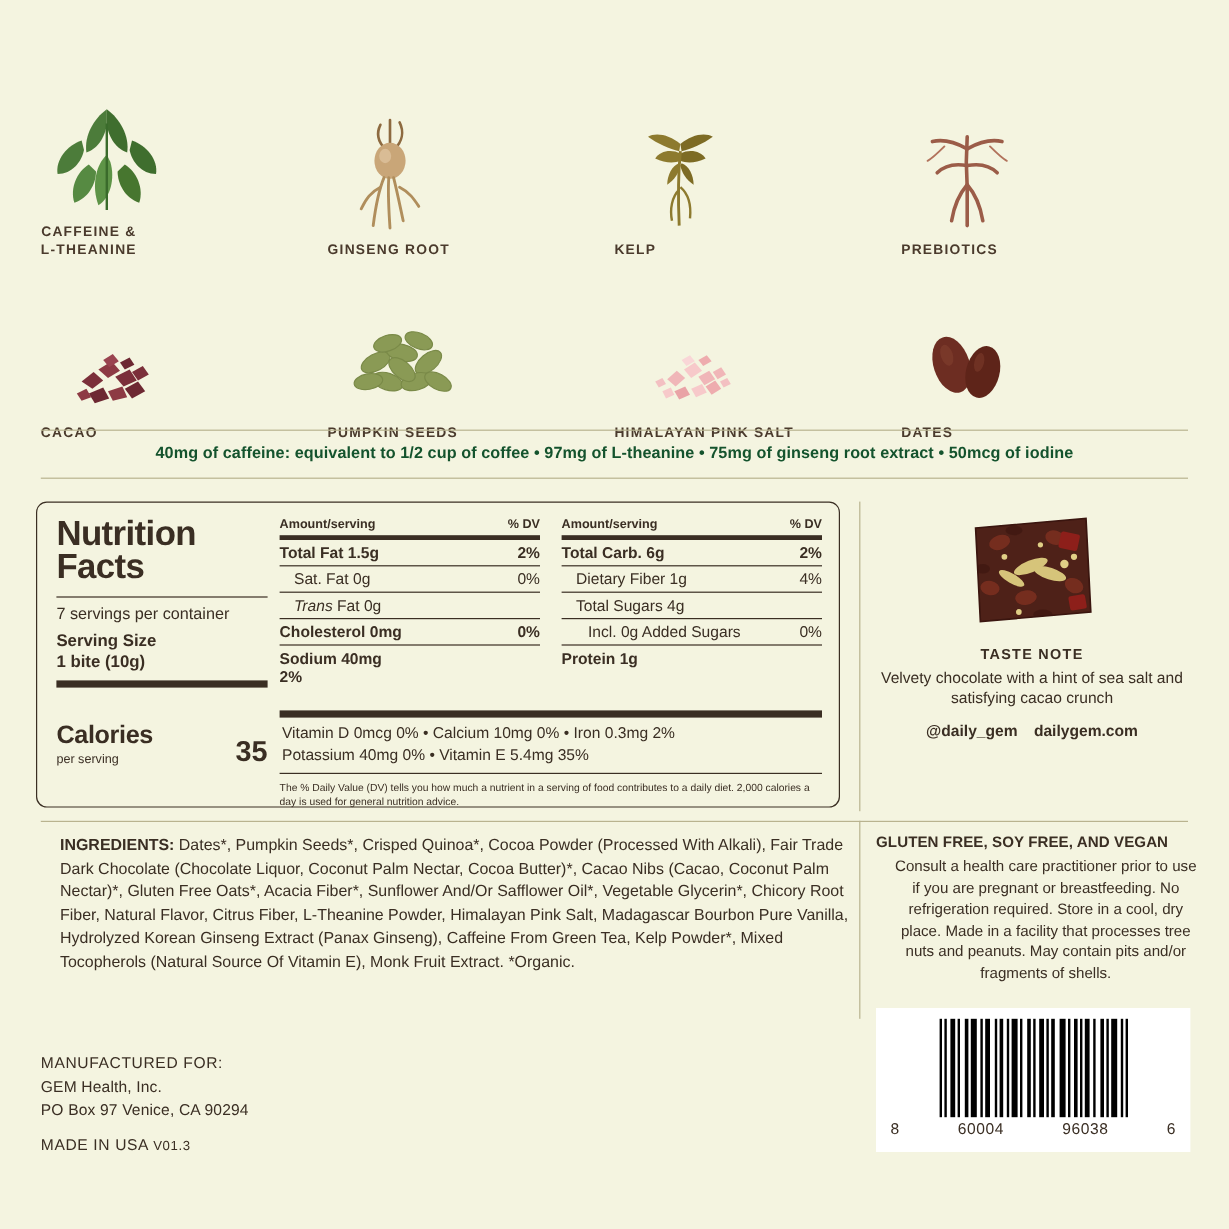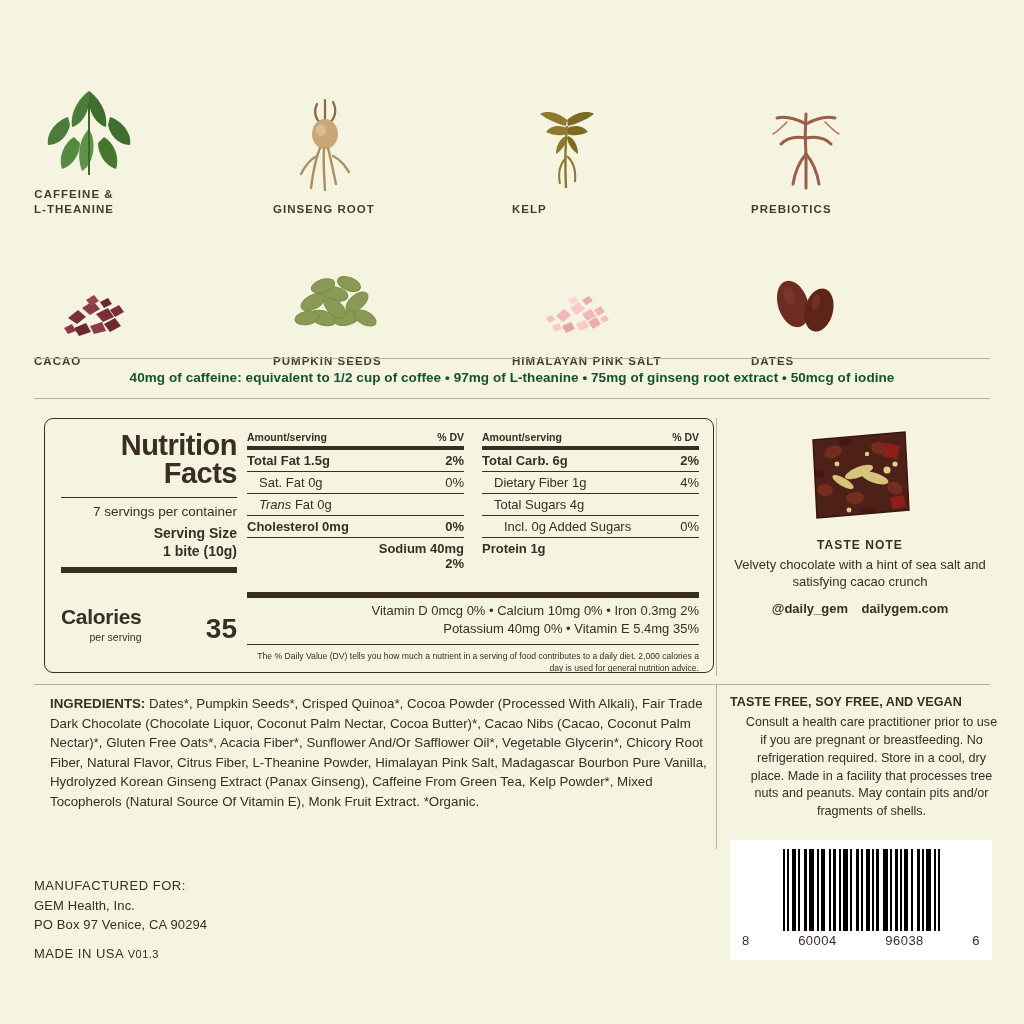--- a/index.html
+++ b/index.html
@@ -45,11 +45,10 @@
 
   
   .nutrition-box {
-    position:absolute; left:44px; top:418px; width:670px; height:255px;
+    position:absolute; left:30px; top:418px; width:670px; height:255px;
     border:1.4px solid #3a2e23; border-radius:9px;
     padding:12px 14px 8px 16px;
     display:flex;
-    text-align:right;
   }
   .nf-left { width:186px; padding-right:10px; }
   .nf-title {

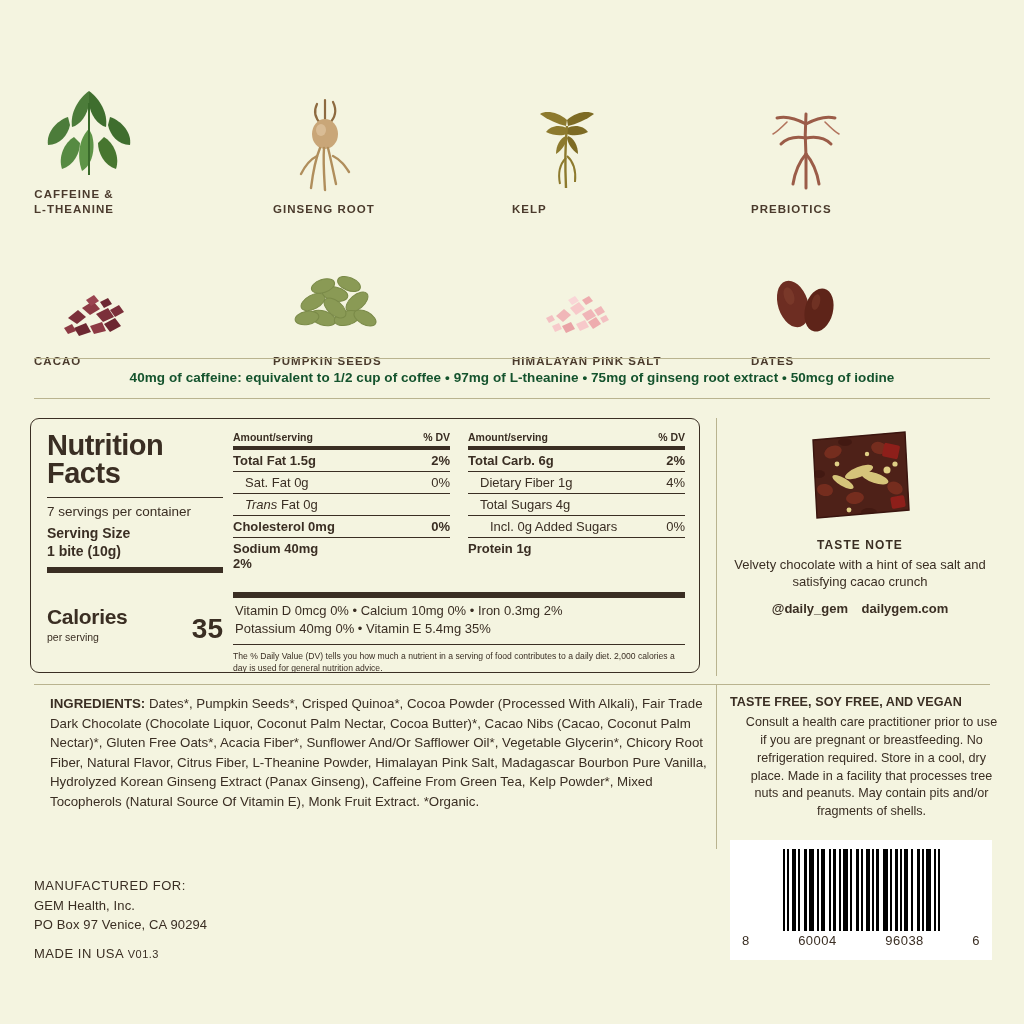--- a/index.html
+++ b/index.html
@@ -64,7 +64,7 @@
   .cal-row { display:flex; align-items:flex-end; justify-content:space-between; }
   .cal-word { font-weight:bold; font-size:21px; letter-spacing:-0.3px; }
   .cal-sub { font-size:10.5px; margin-top:2px; }
-  .cal-num { font-weight:bold; font-size:28px; line-height:1;margin-top:38px; }
+  .cal-num { font-weight:bold; font-size:24px; line-height:1;margin-top:38px; }
 
   .nf-cols { flex:1; display:flex; gap:16px; flex-direction:column; }
   .nf-two { display:flex; gap:18px; }

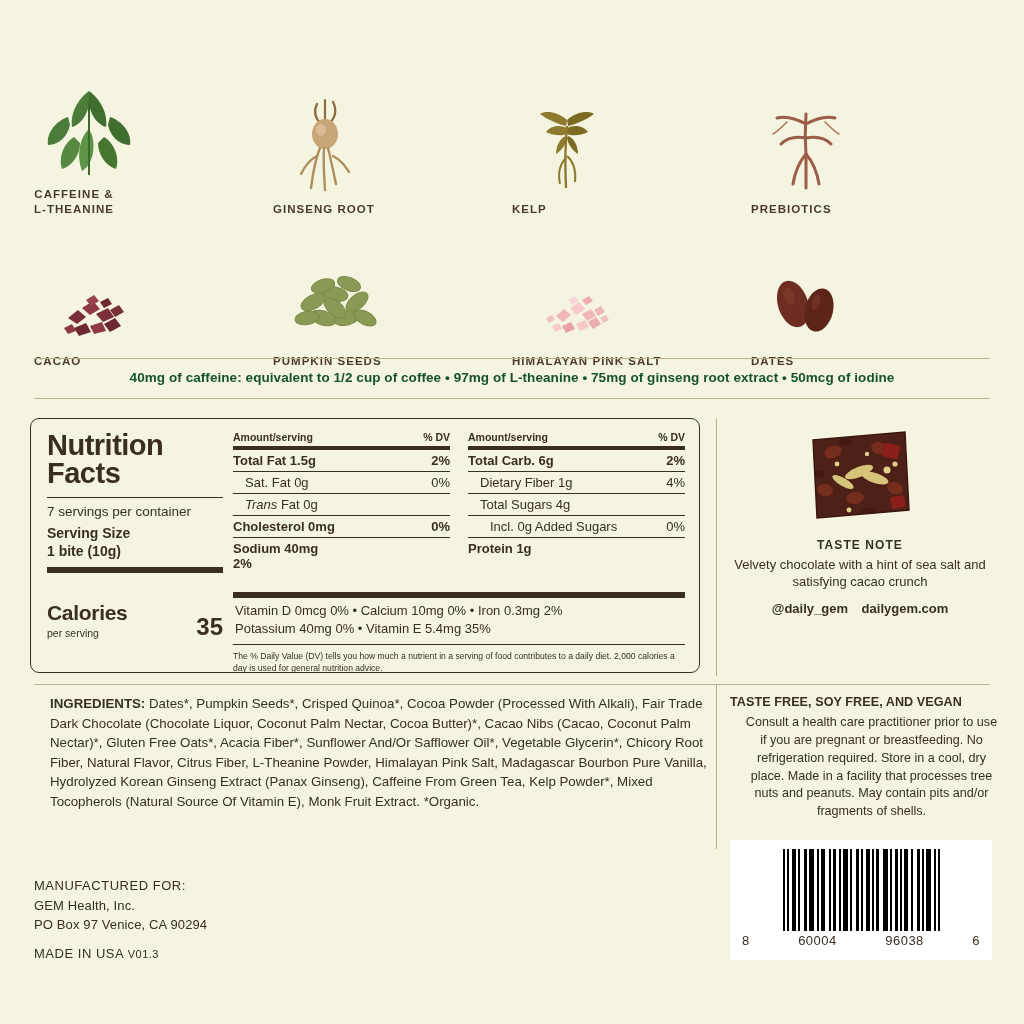--- a/index.html
+++ b/index.html
@@ -466,7 +466,7 @@
   </div>
 
   <div class="right-notes">
-    <div class="gf-head">TASTE FREE, SOY FREE, AND VEGAN</div>
+    <div class="gf-head">GLUTEN FREE, SOY FREE, AND VEGAN</div>
     <div class="gf-body">Consult a health care practitioner prior to use if you are pregnant or breastfeeding. No refrigeration required. Store in a cool, dry place. Made in a facility that processes tree nuts and peanuts. May contain pits and/or fragments of shells.</div>
   </div>
 

